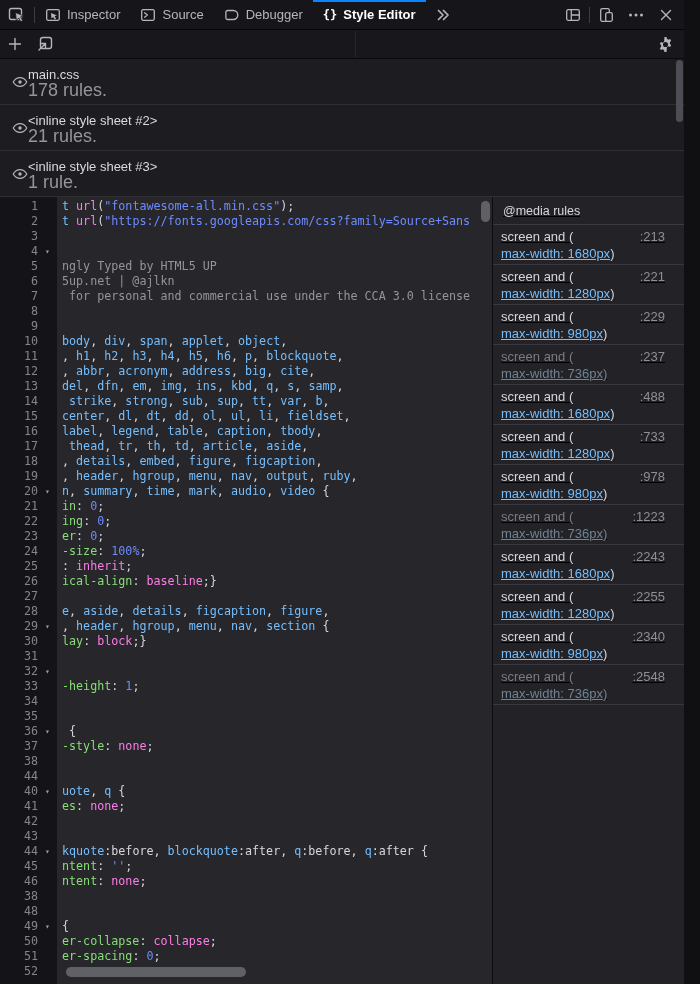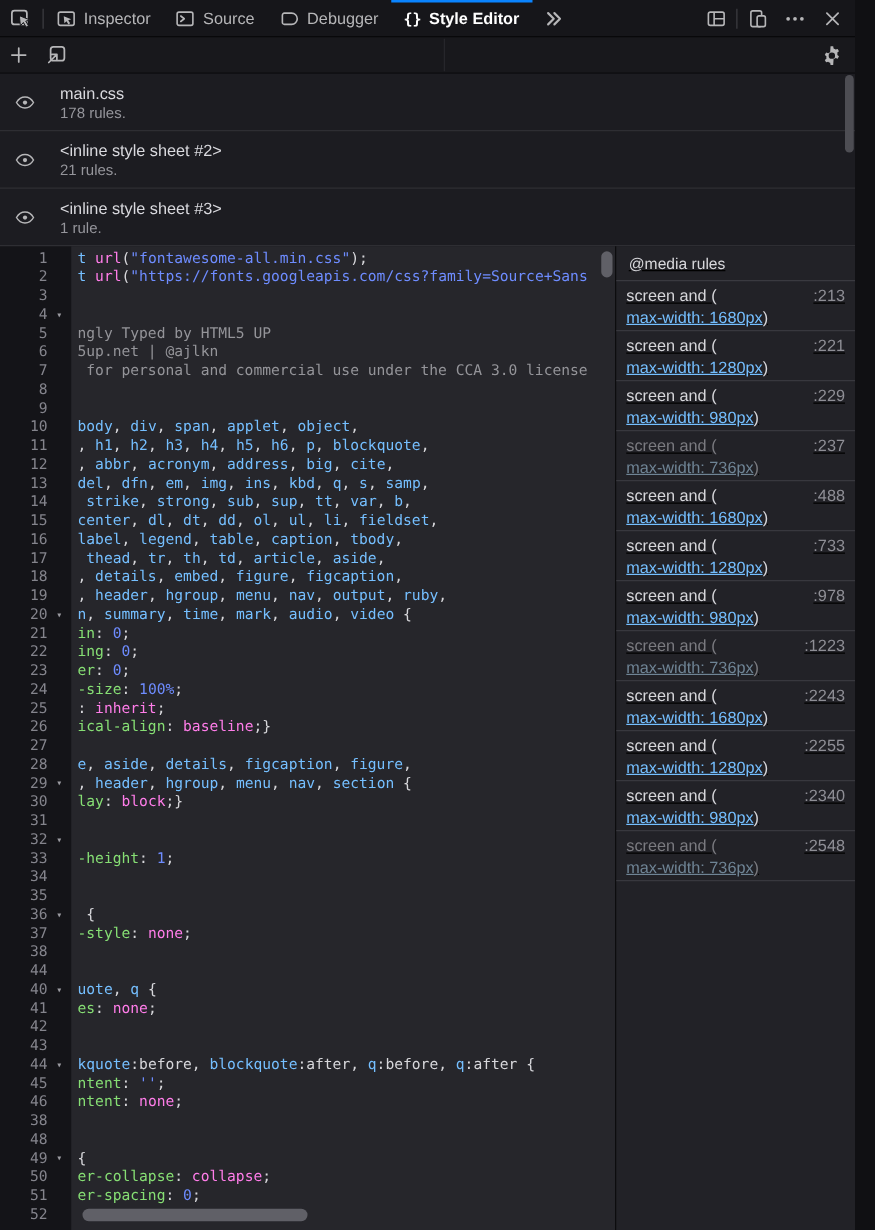--- a/index.html
+++ b/index.html
@@ -29,7 +29,7 @@
   
   .sheets{position:absolute;top:59px;left:0;right:0;height:138px;background:#1c1c21;}
   .sheet-row{height:45px;border-bottom:1px solid #2e2e33;display:flex;align-items:center;
-             padding-left:12px;gap:20px;}
+             padding-left:12px;gap:0;}
   .eye{color:#b6b6b8;flex:none;}
   .sheet-name{font-size:13px;color:#d9d9de;line-height:17px;}
   .sheet-rules{font-size:12px;color:#95959b;line-height:15px;}

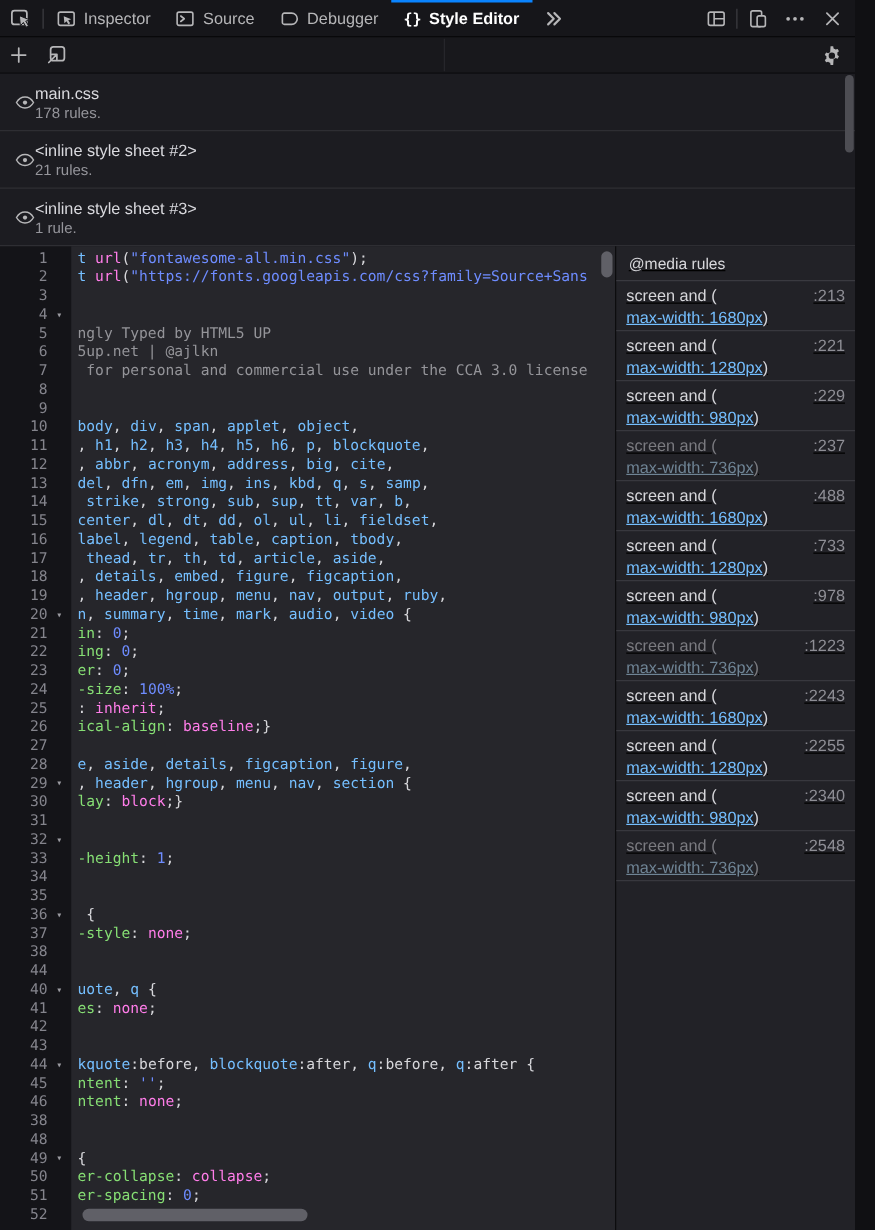--- a/index.html
+++ b/index.html
@@ -32,7 +32,7 @@
              padding-left:12px;gap:0;}
   .eye{color:#b6b6b8;flex:none;}
   .sheet-name{font-size:13px;color:#d9d9de;line-height:17px;}
-  .sheet-rules{font-size:12px;color:#95959b;line-height:15px;}
+  .sheet-rules{font-size:18px;color:#95959b;line-height:15px;}
   .sheets-thumb{position:absolute;right:1px;top:2px;width:7px;height:62px;border-radius:4px;background:#4d4d53;}
   
   .main{position:absolute;top:197px;left:0;right:0;bottom:0;}

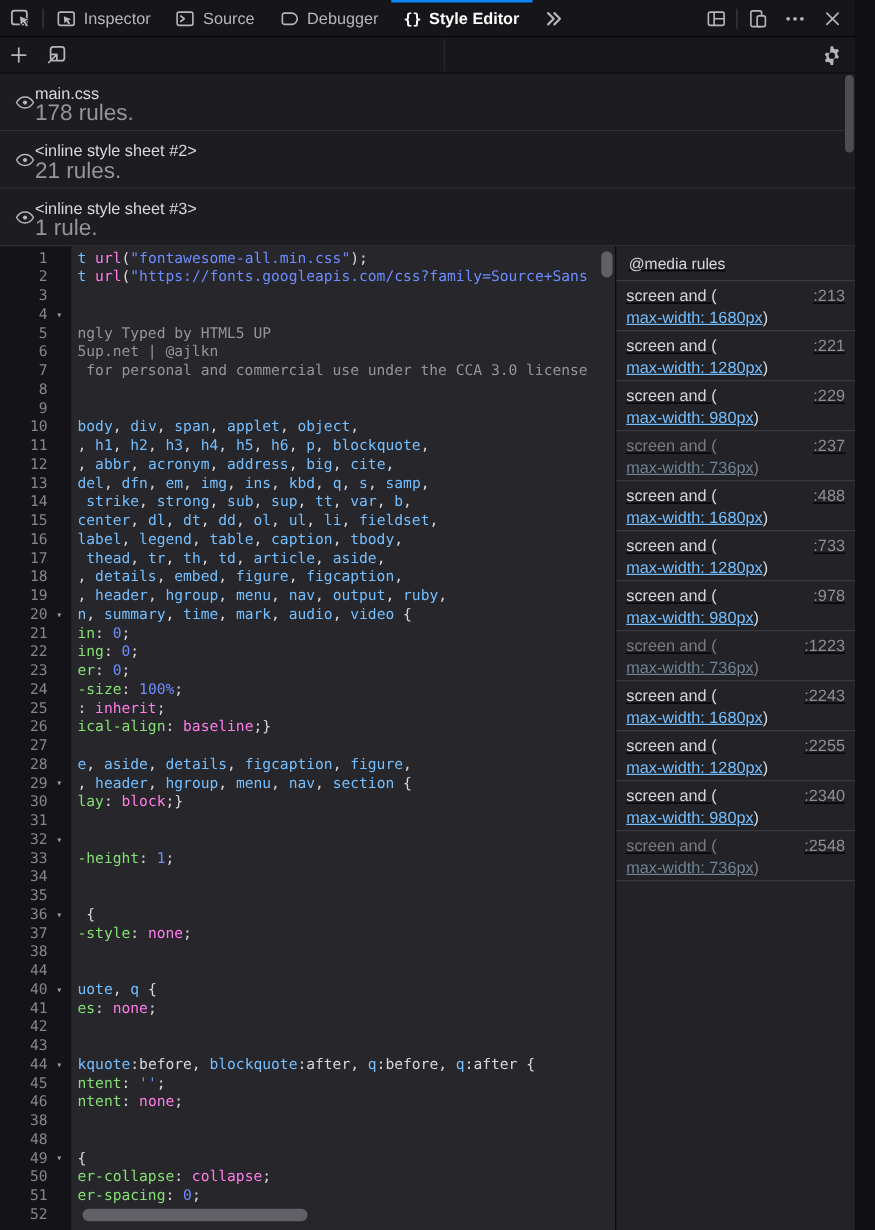--- a/index.html
+++ b/index.html
@@ -54,7 +54,7 @@
   .mediapanel{position:absolute;left:492px;right:0;top:0;bottom:0;background:#222227;border-left:1px solid #0c0c0e;text-decoration:underline;}
   .mq-header{height:27px;display:flex;align-items:center;padding:0 10px;font-size:12.5px;
              color:#d7d7db;border-bottom:1px solid #3a3a40;}
-  .mq{height:35px;border-bottom:1px solid #38383e;padding:4px 8px 0 8px;cursor:default;}
+  .mq{height:35px;border-bottom:1px solid #38383e;padding:4px 19px 0 8px;cursor:default;}
   .mq-top{display:flex;justify-content:space-between;font-size:13px;color:#d7d7db;line-height:16px;}
   .mq-line{color:#8f8f96;margin-left:44px;}
   .mq-bot{font-size:13px;margin-top:1px;line-height:16px;}

